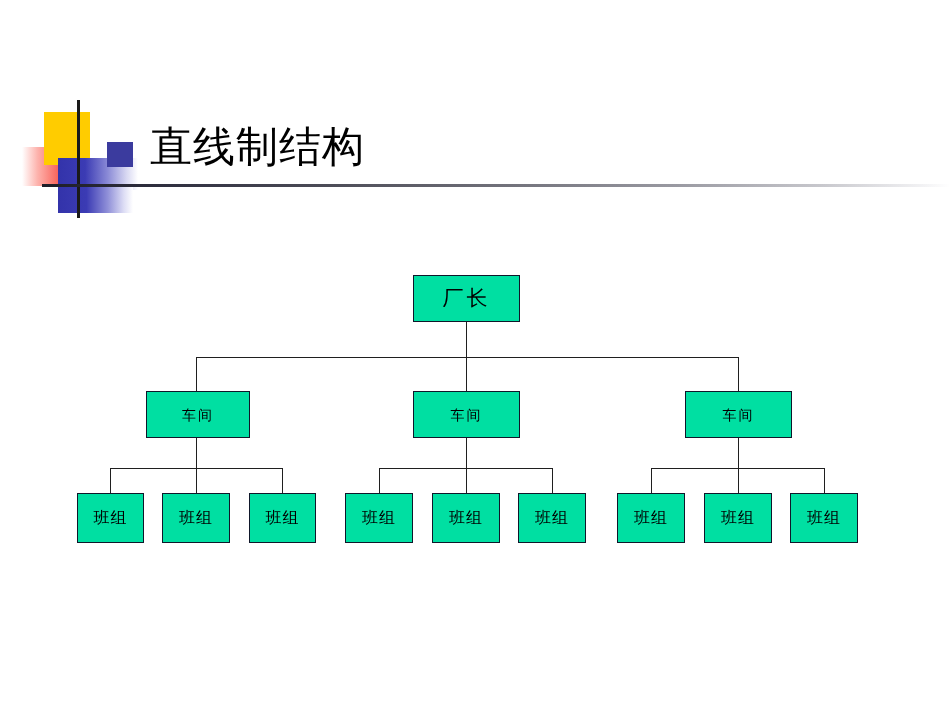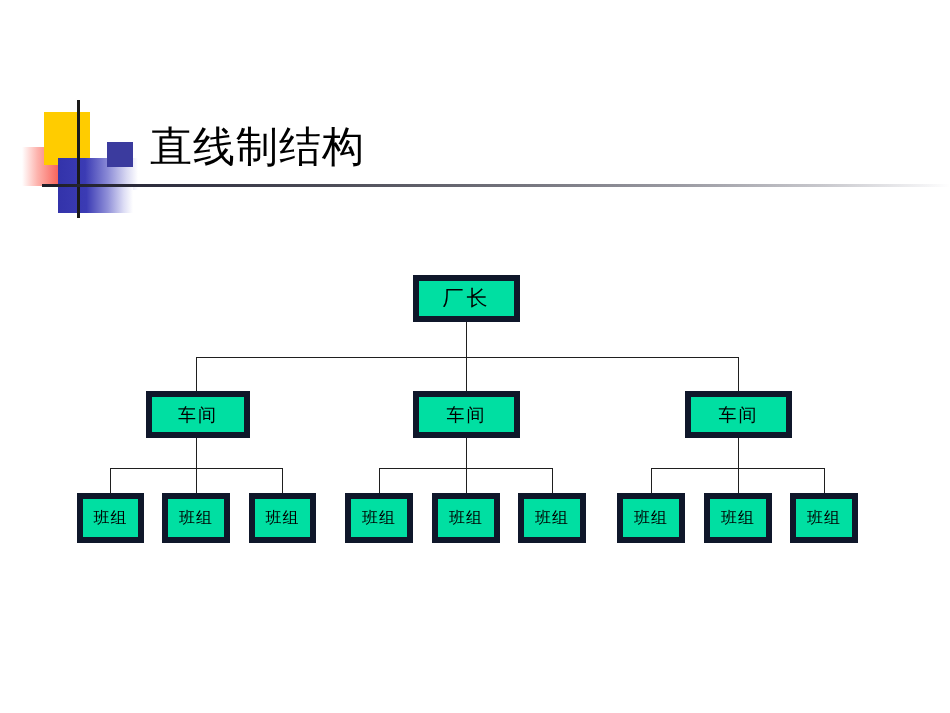--- a/index.html
+++ b/index.html
@@ -113,7 +113,7 @@
     position: absolute;
     box-sizing: border-box;
     background: #00DFA2;
-    border: 6px solid #0f172a;
+    border: 1px solid #0f172a;
     display: flex;
     align-items: center;
     justify-content: center;

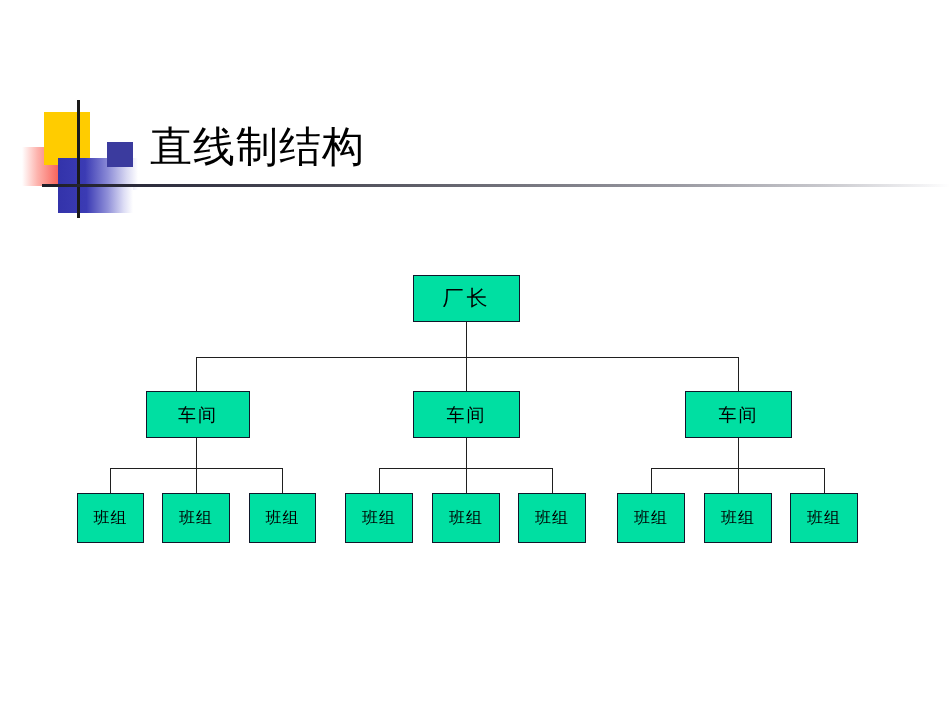--- a/index.html
+++ b/index.html
@@ -122,7 +122,7 @@
     line-height: 1;
   }
   .node-root   { font-size: 21px; letter-spacing: 3px; }
-  .node-mid    { font-size: 18px; letter-spacing: 2px; }
+  .node-mid    { font-size: 14px; letter-spacing: 2px; }
   .node-leaf   { font-size: 16px; letter-spacing: 1px; }
 
   .conn {

